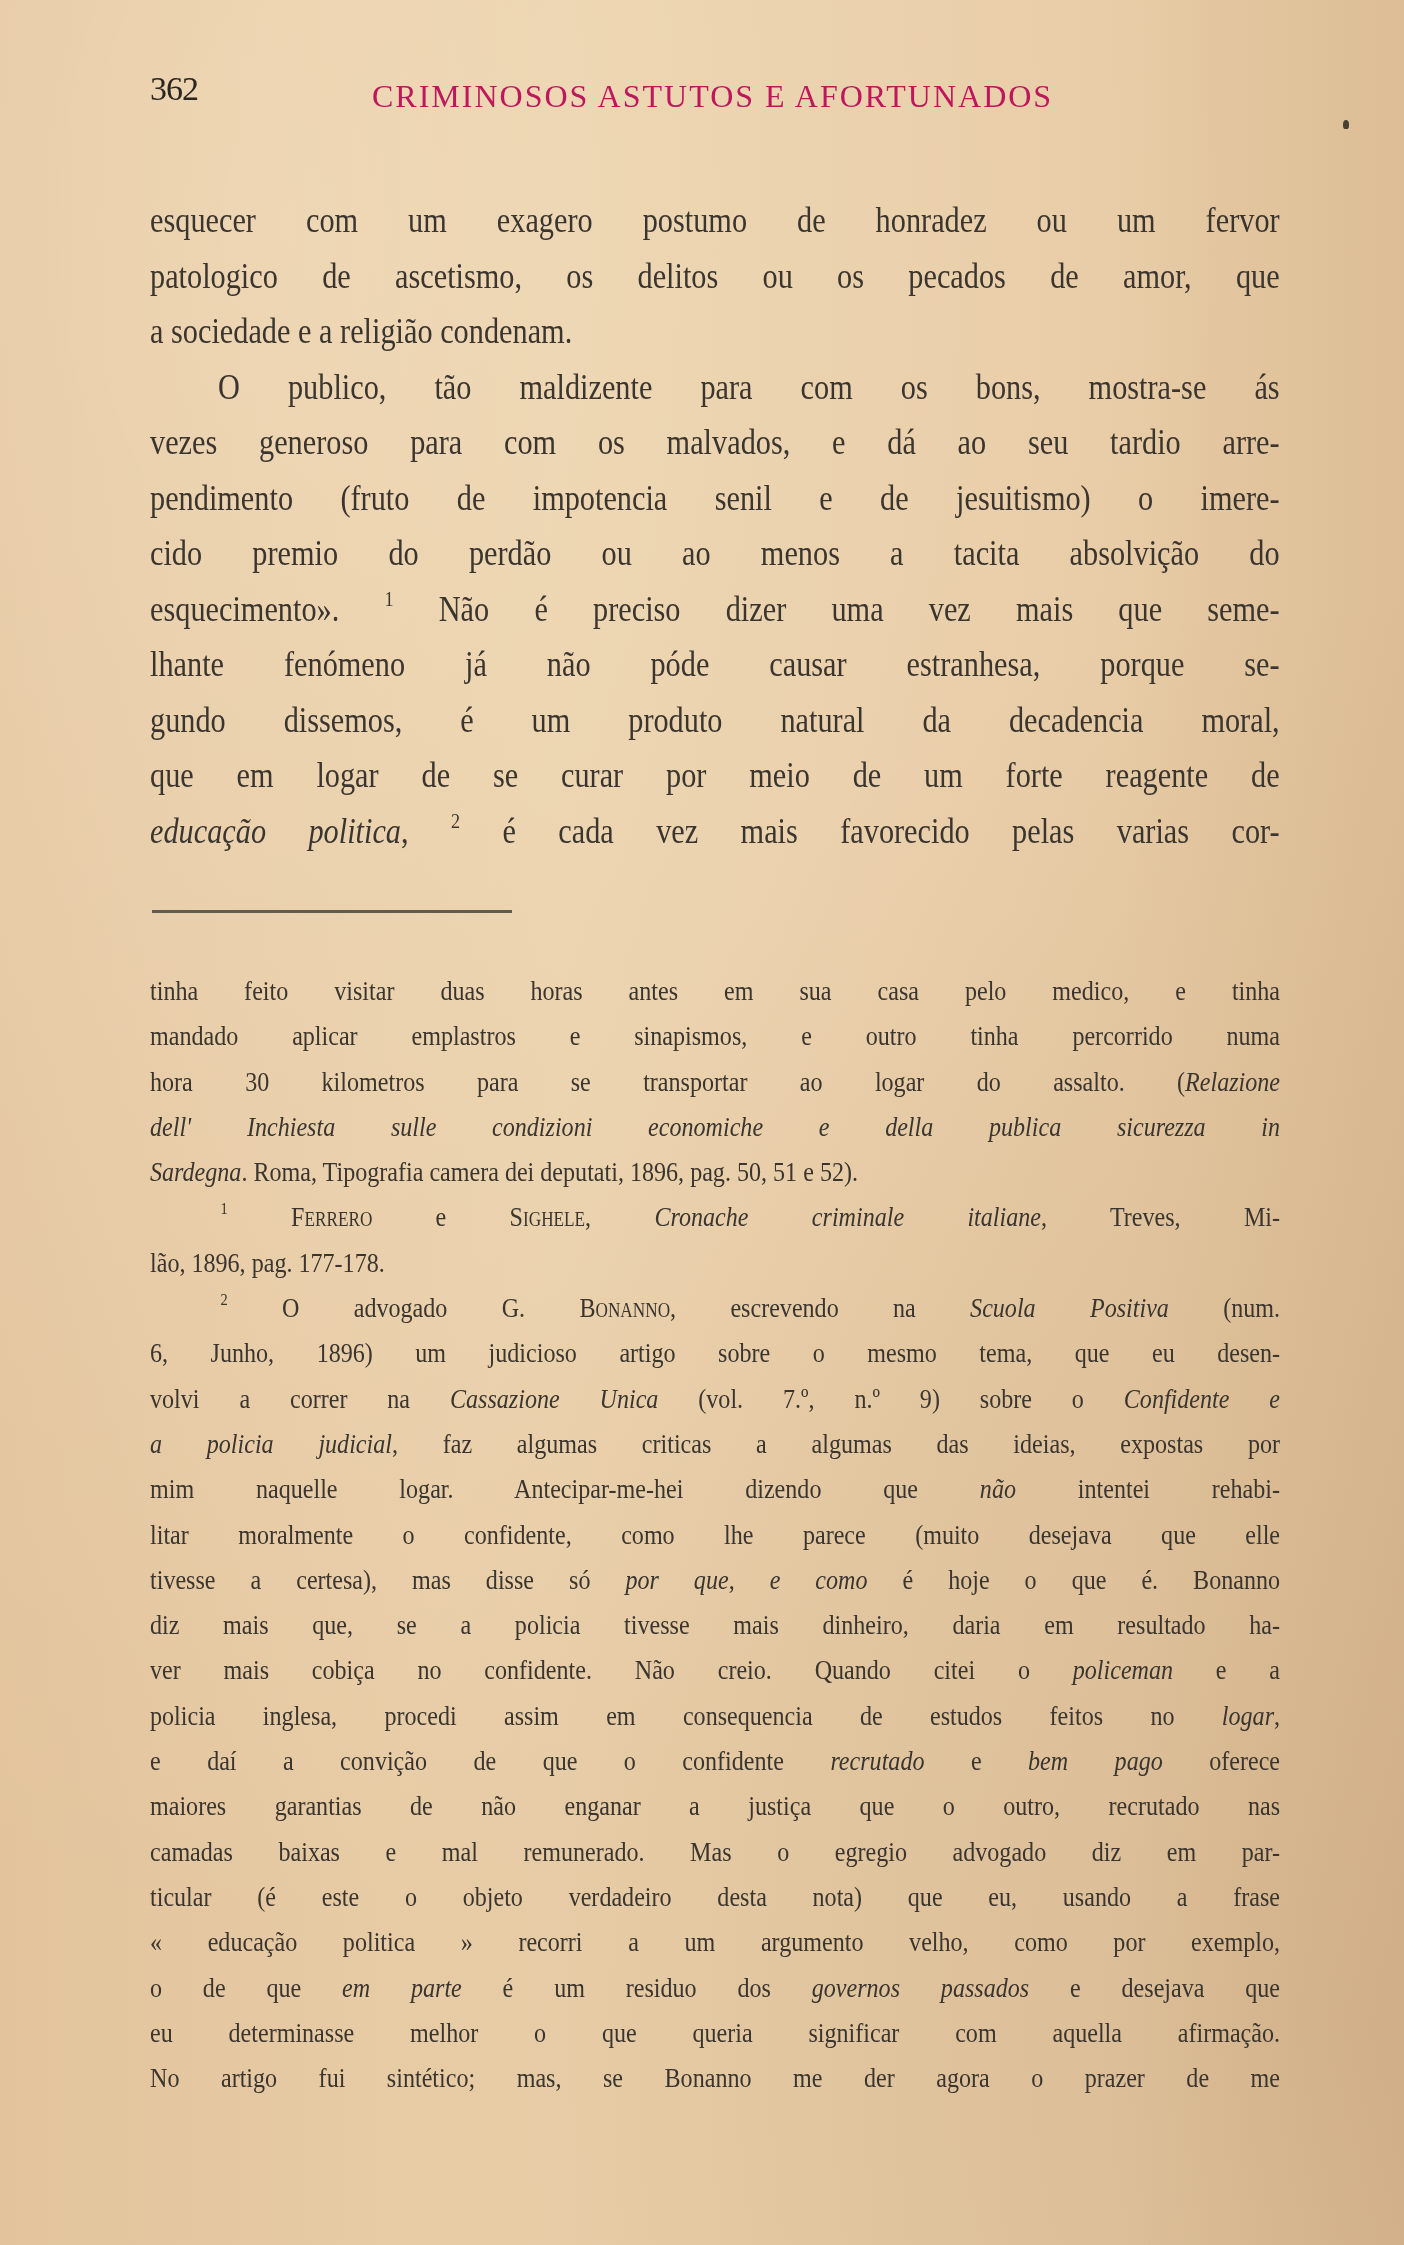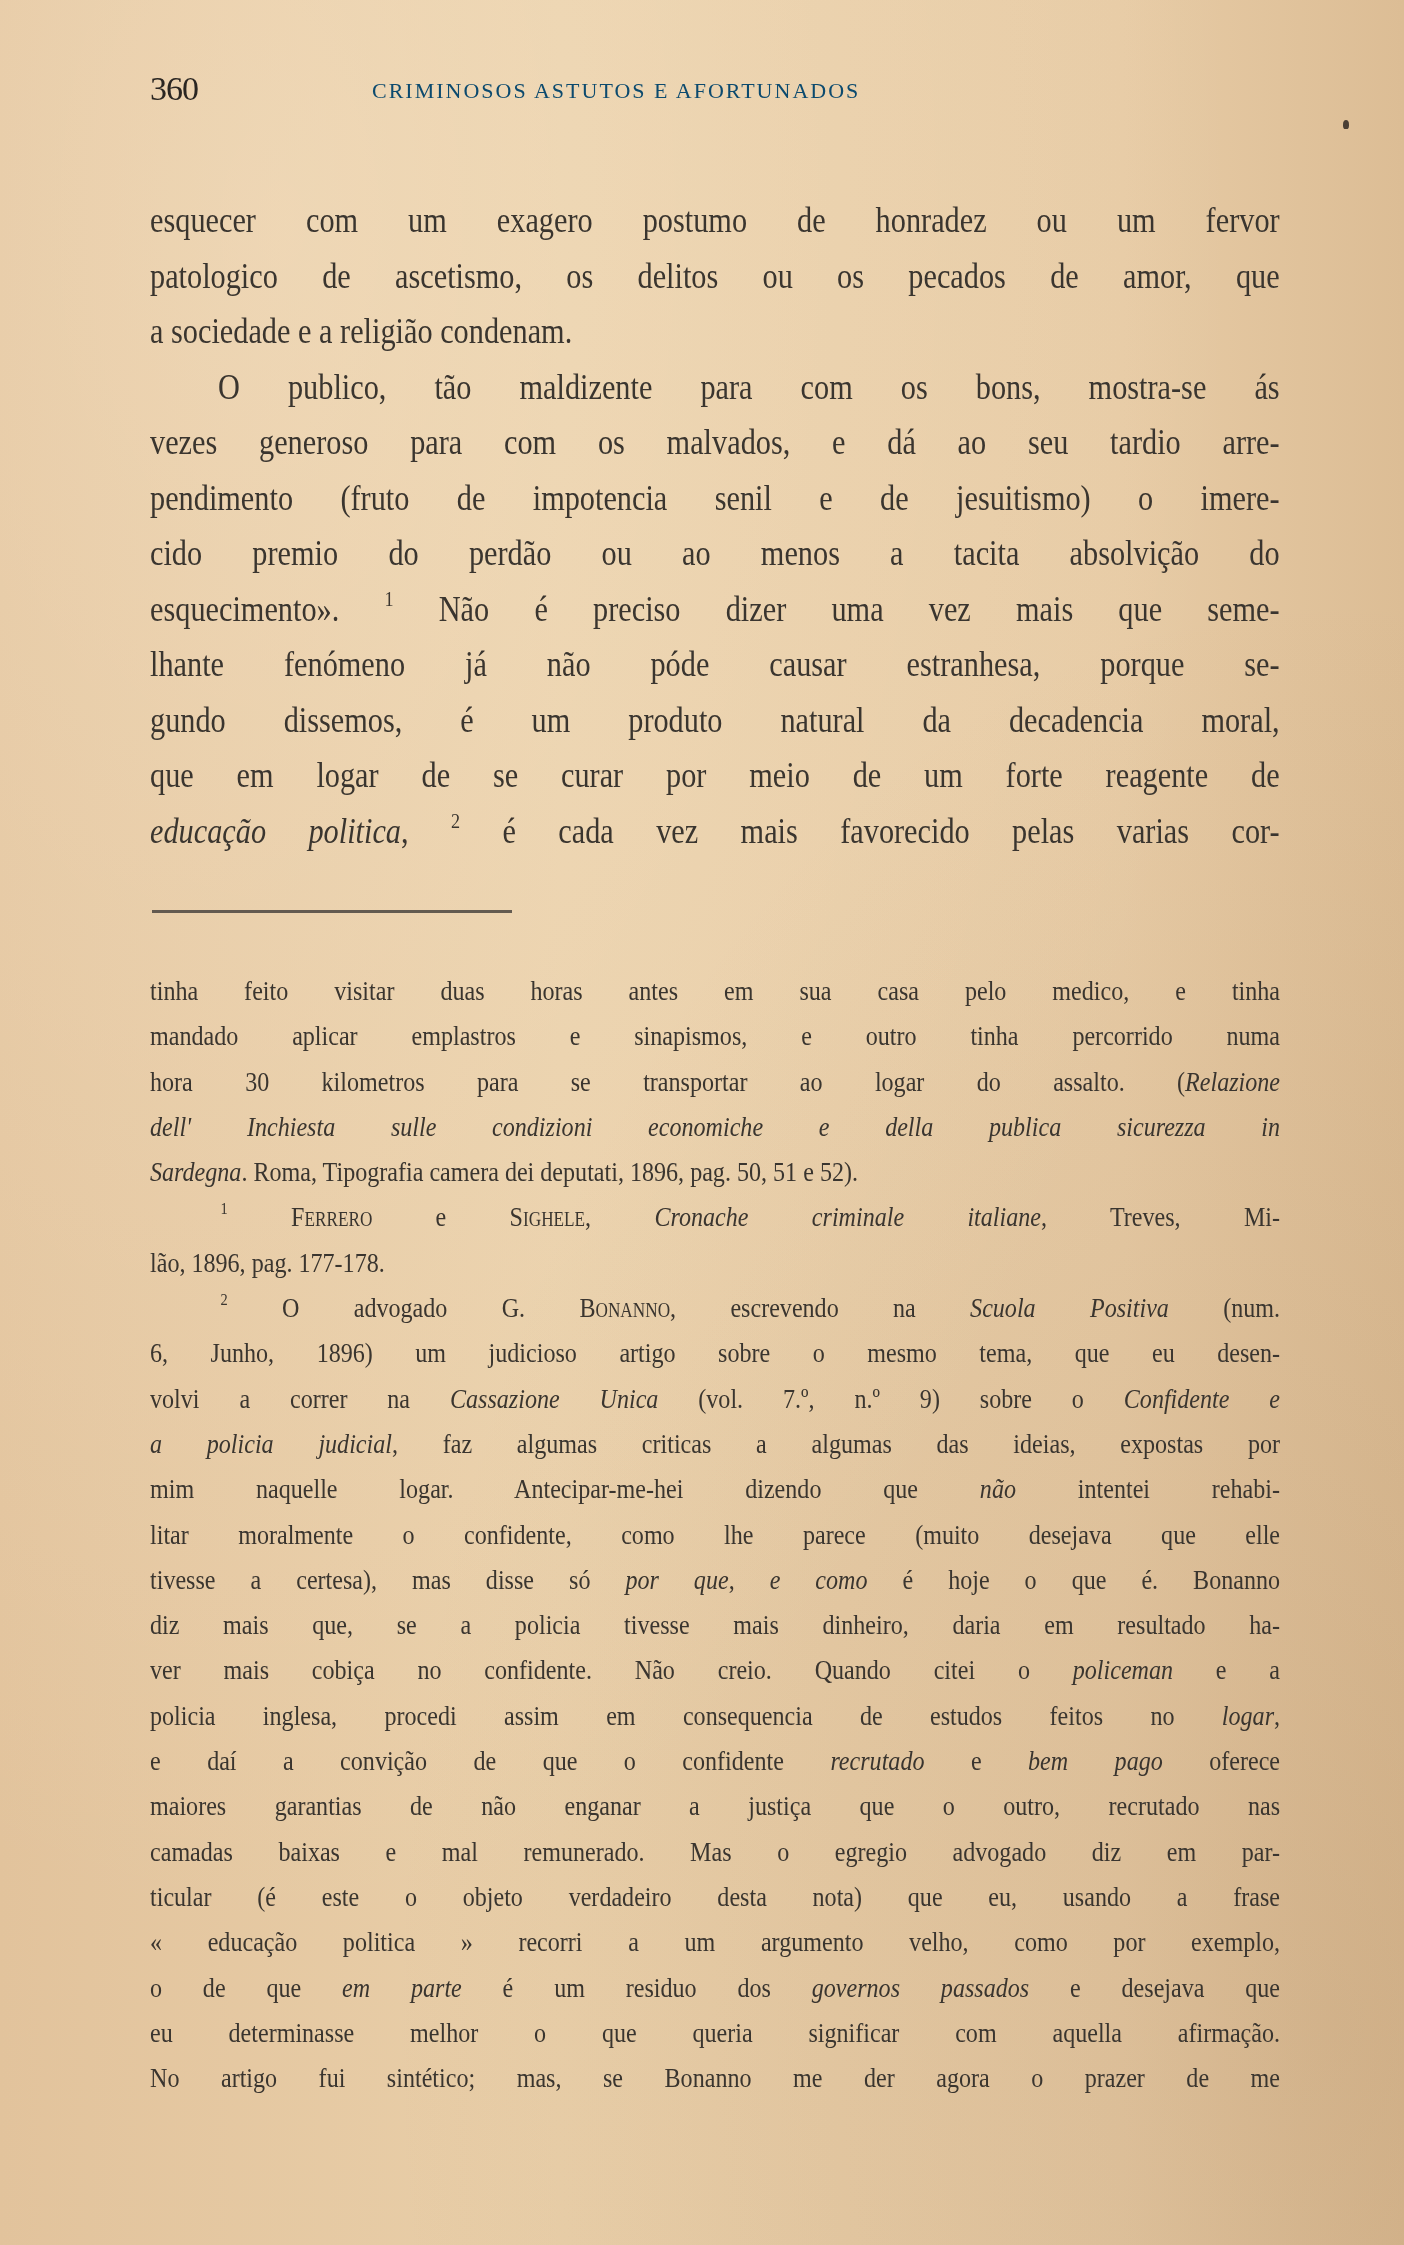--- a/index.html
+++ b/index.html
@@ -61,7 +61,7 @@
 
 <div class="page">
   <div class="header">
-    <span class="page-number">360</span>
+    <span class="page-number">362</span>
     <span class="running-title">CRIMINOSOS ASTUTOS E AFORTUNADOS</span>
   </div>
   <div class="speck"></div>

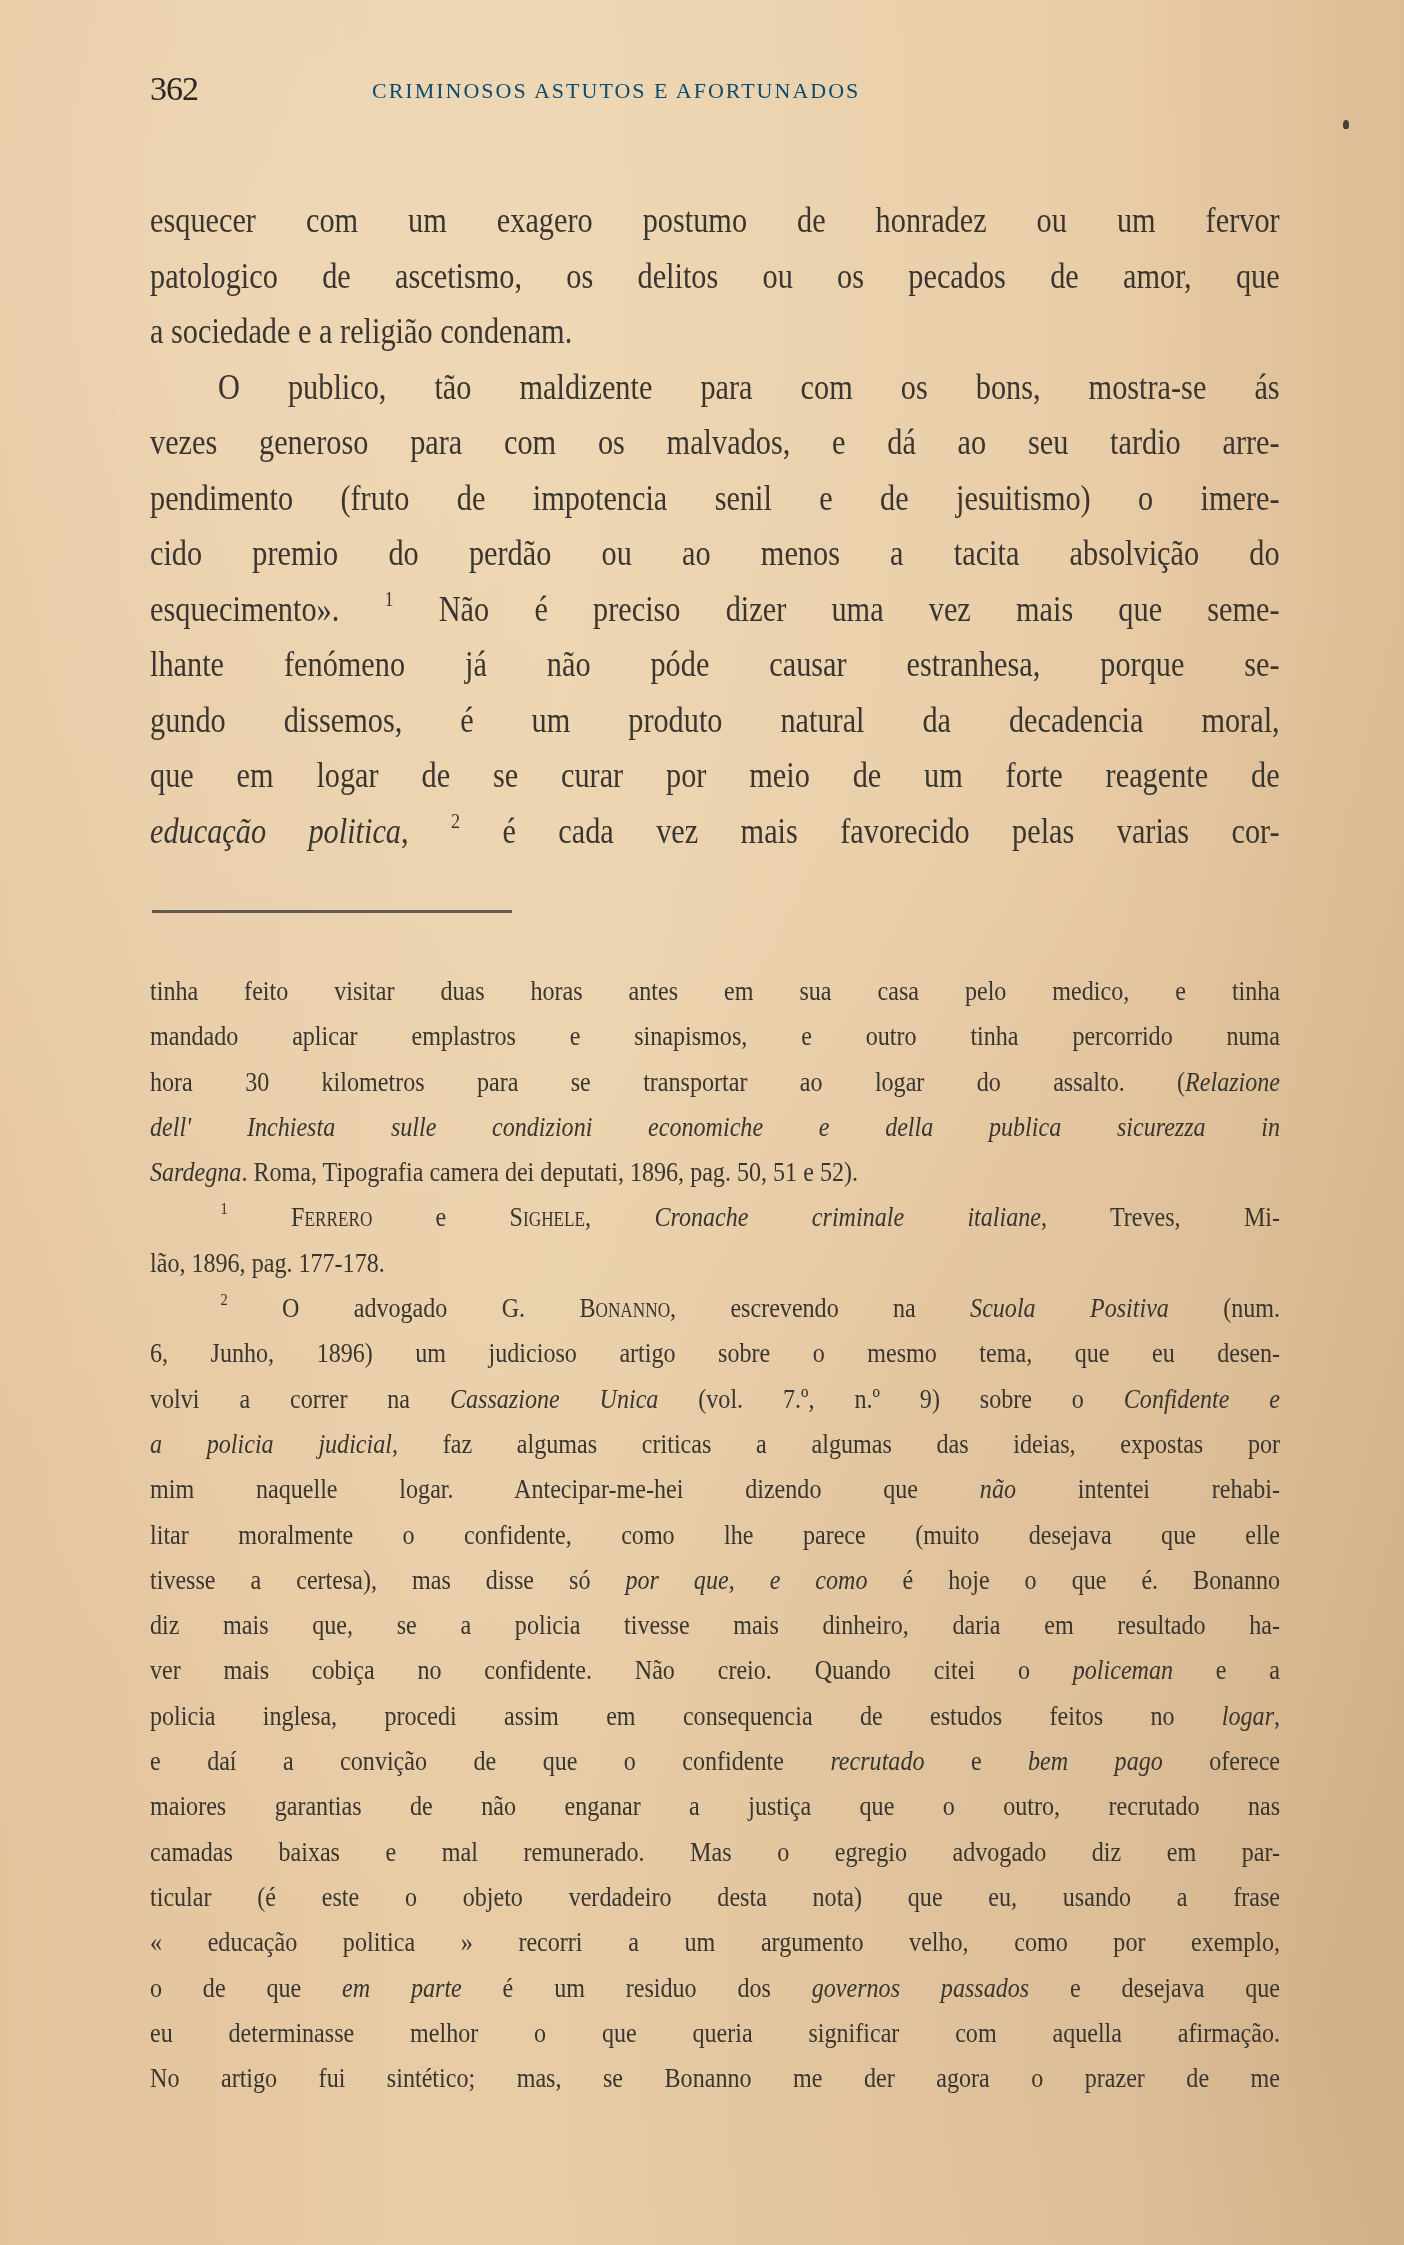--- a/index.html
+++ b/index.html
@@ -26,7 +26,7 @@
     }
     .running-title {
       position: absolute; left: 222px; top: 8px;
-      font-size: 22px; letter-spacing: 2px; color: #0c4a6e;
+      font-size: 32px; letter-spacing: 2px; color: #be185d;
       text-transform: uppercase;
     }
     .speck { position: absolute; left: 1343px; top: 120px; width: 6px; height: 9px;

